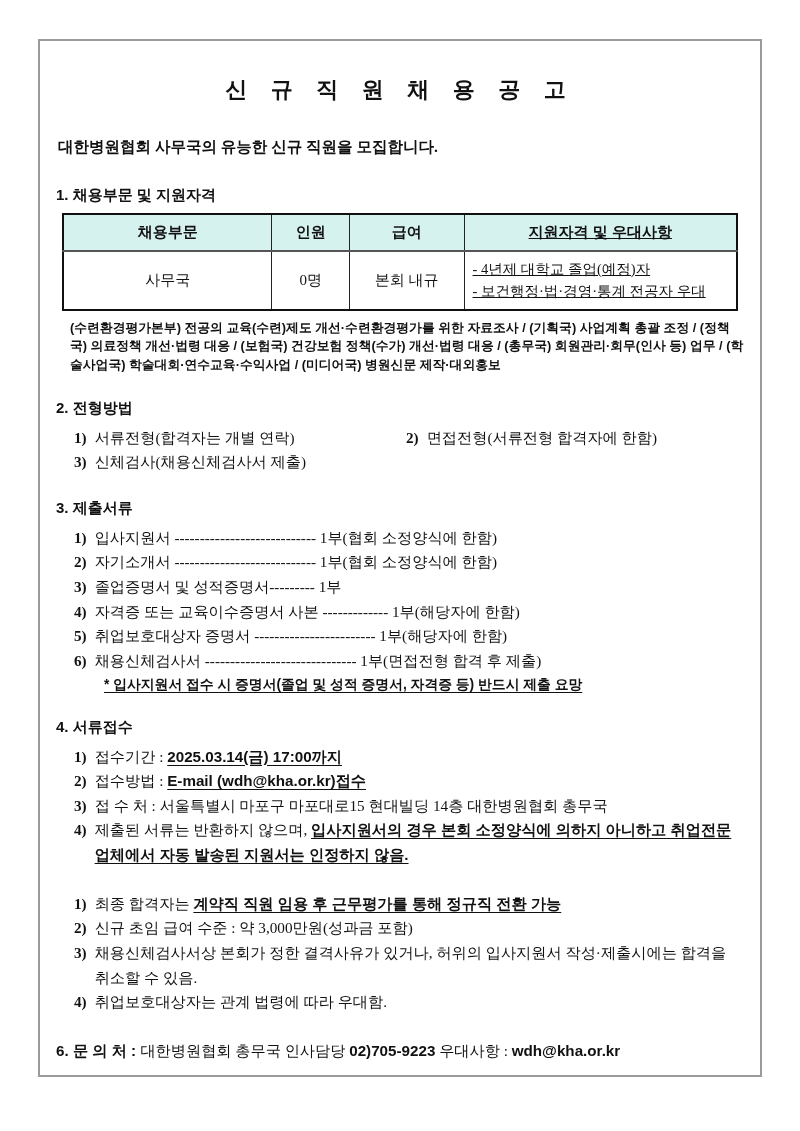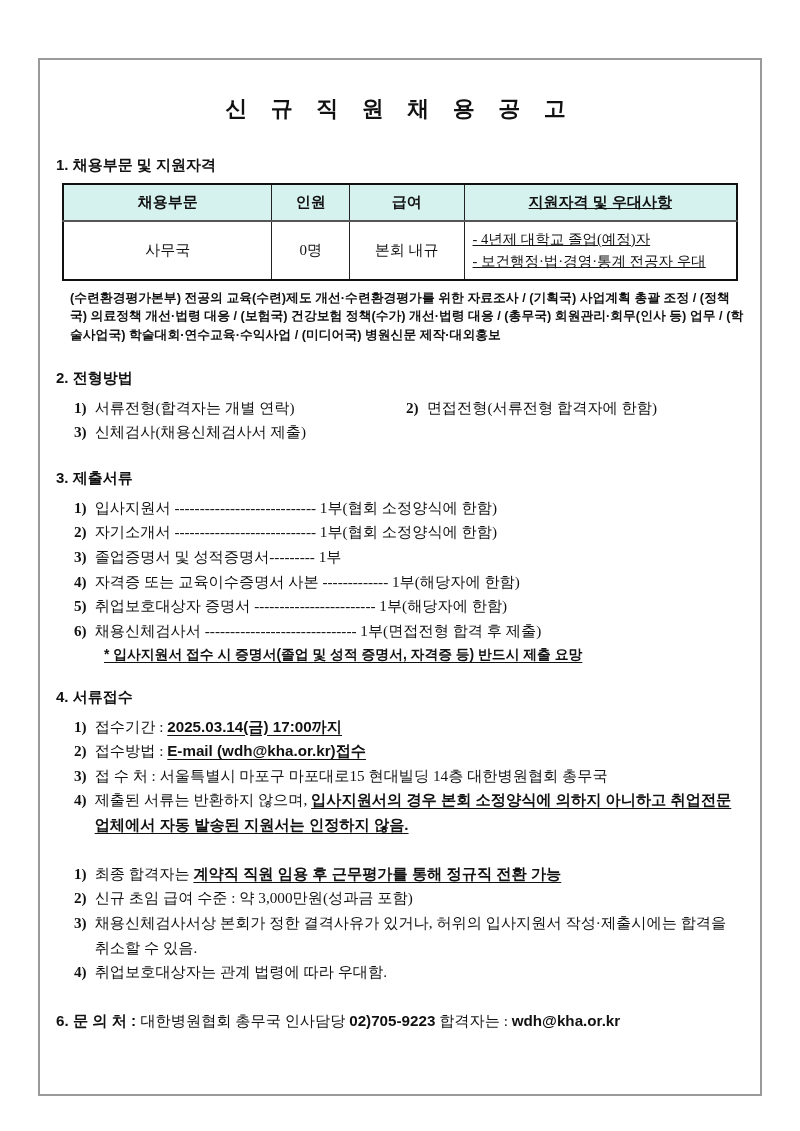--- a/index.html
+++ b/index.html
@@ -19,7 +19,7 @@
   }
   .frame {
     position: absolute;
-    left: 38px; top: 58px;
+    left: 38px; top: 39px;
     width: 724px; height: 1038px;
     border: 2px solid var(--page-border);
     padding: 34px 16px 20px 16px;

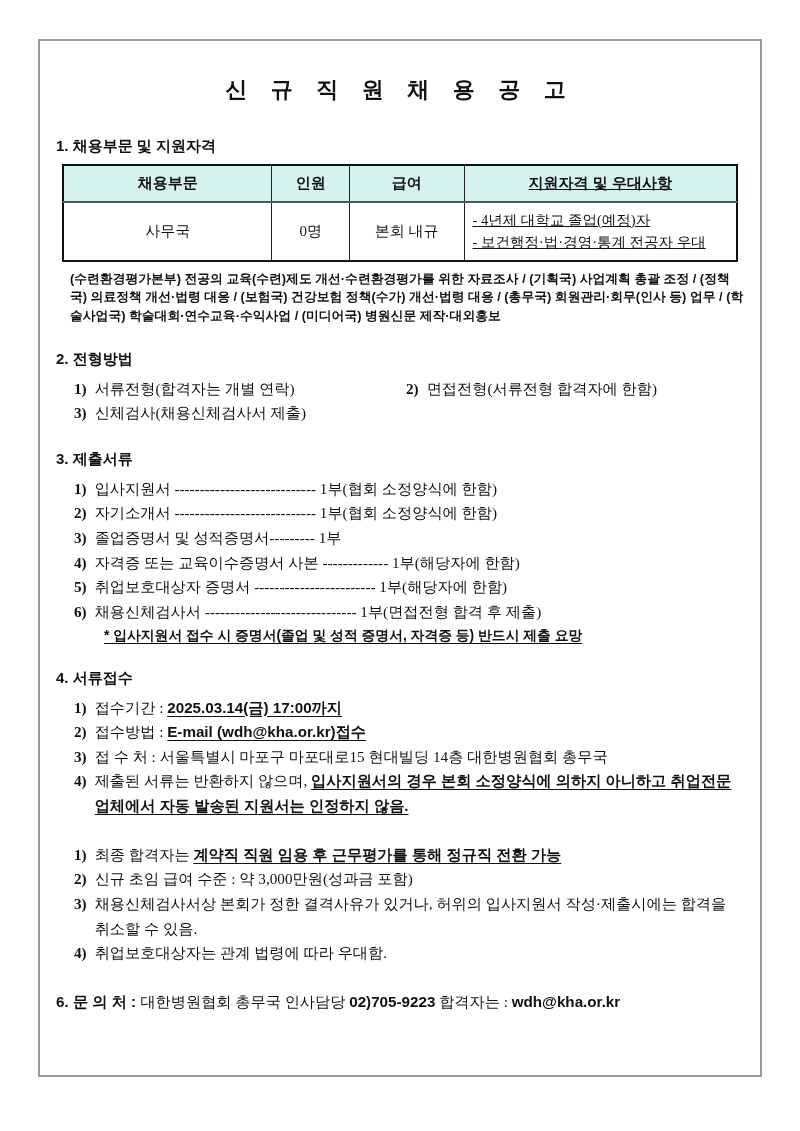--- a/index.html
+++ b/index.html
@@ -130,6 +130,7 @@
 
   <h1 class="doc-title">신 규 직 원 채 용 공 고</h1>
 
+  <p class="intro">대한병원협회 사무국의 유능한 신규 직원을 모집합니다.</p>
 
   <div class="section">
     <div class="sec-heading">1. 채용부문 및 지원자격</div>

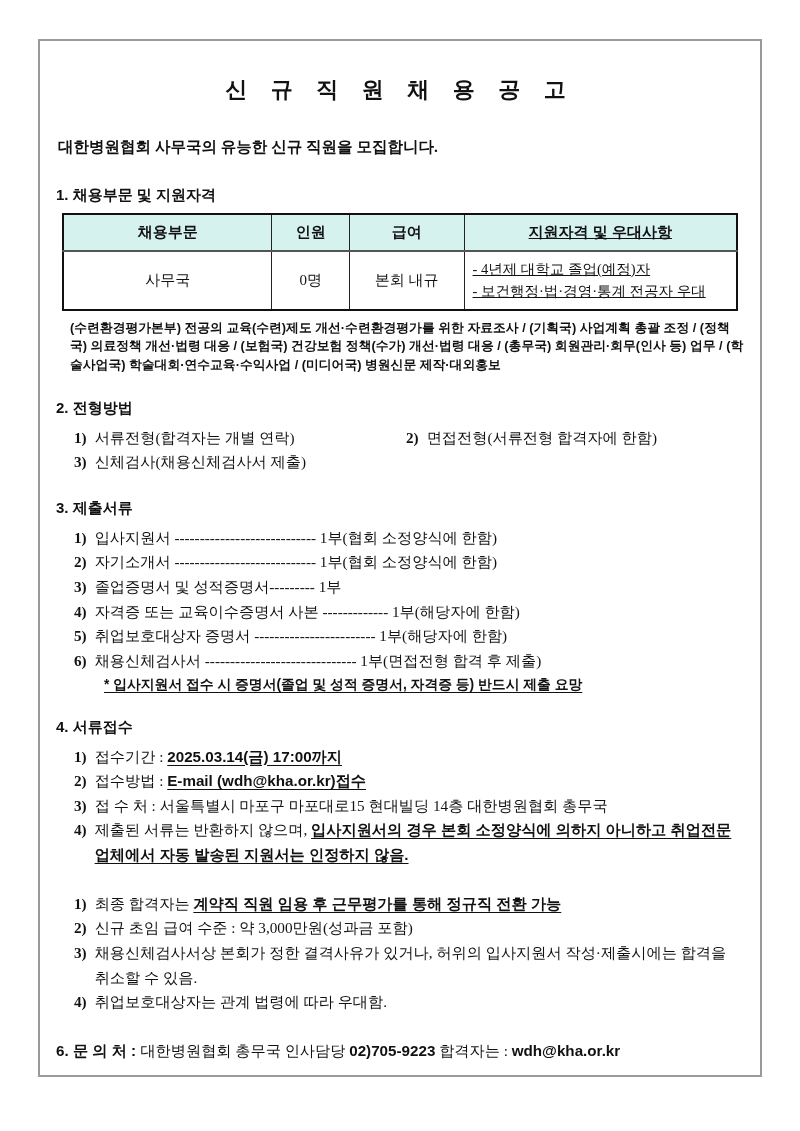--- a/index.html
+++ b/index.html
@@ -259,7 +259,7 @@
   </div>
 
   <div class="contact">
-    <span class="head">6. 문 의 처 : </span><span>대한병원협회 총무국 인사담당 </span><span class="bs">02)705-9223</span><span> 합격자는 : </span><span class="bs">wdh@kha.or.kr</span>
+    <span class="head">6. 문 의 처 : </span><span>대한병원협회 총무국 인사담당 </span><span class="bs">02)705-9223</span><span> 우대사항 : </span><span class="bs">wdh@kha.or.kr</span>
   </div>
 
 </div>

